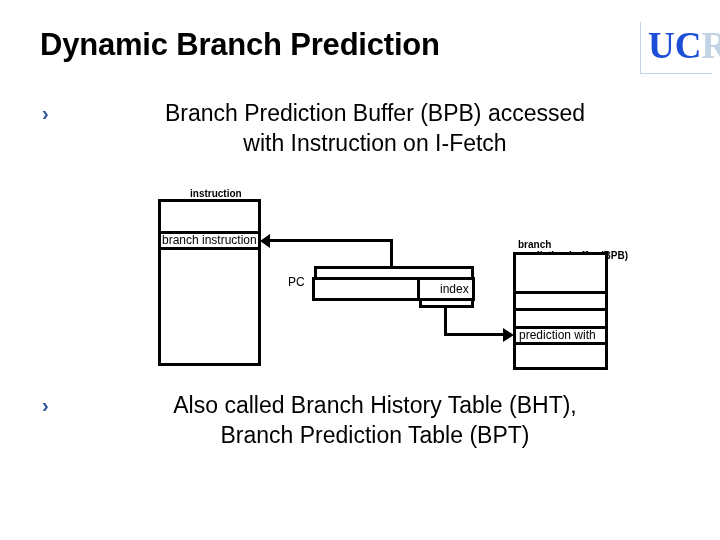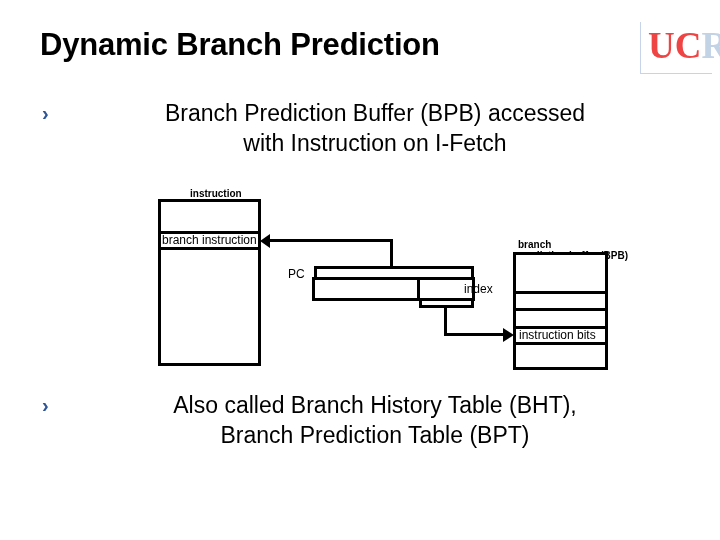--- a/index.html
+++ b/index.html
@@ -66,7 +66,7 @@
     letter-spacing: 0px;
     font-family: "Liberation Serif", serif;
   }
-  #logo .uc { color: #ef4444; font-family: Liberation Serif, serif; }
+  #logo .uc { color: #1d4ed8; font-family: Liberation Serif, serif; }
   #logo .r  { color: #c3d3e6; }
 
   

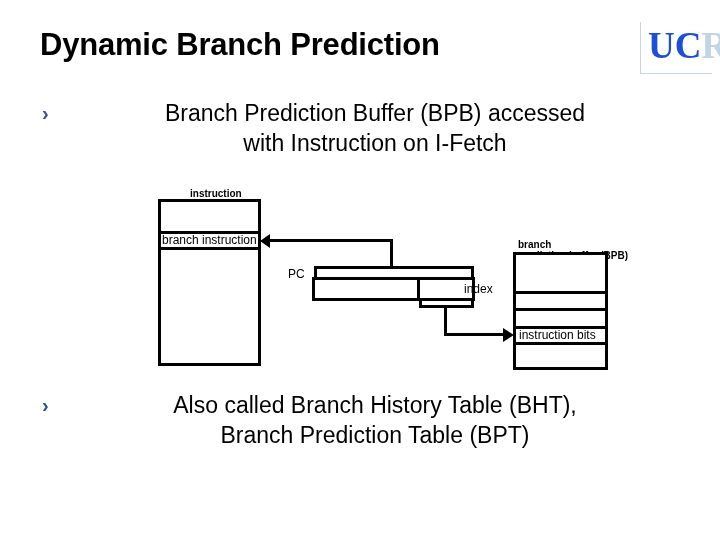--- a/index.html
+++ b/index.html
@@ -201,7 +201,7 @@
     <div class="dg-line" style="left:314px; top:266px; width:3px; height:11px;"></div>
     <div class="dg-line" style="left:471px; top:266px; width:3px; height:11px;"></div>
 
-    <div class="dg-cell-label" style="left:288px; top:268px;">PC</div>
+    <div class="dg-cell-label" style="left:288px; top:276px;">PC</div>
 
     <div class="dg-box" style="left:312px; top:277px; width:163px; height:24px;"></div>
 

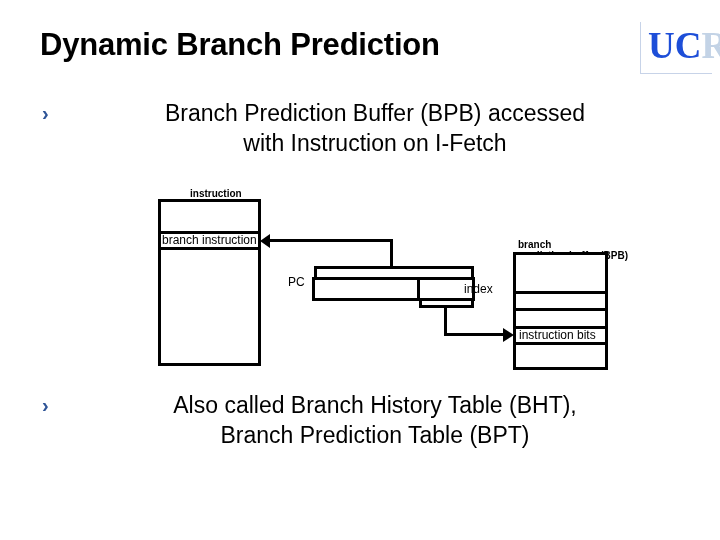--- a/index.html
+++ b/index.html
@@ -206,7 +206,7 @@
     <div class="dg-box" style="left:312px; top:277px; width:163px; height:24px;"></div>
 
     <div class="dg-line" style="left:417px; top:277px; width:3px; height:24px;"></div>
-    <div class="dg-cell-label" style="left:432px; top:283px;padding-left:32px;">index</div>
+    <div class="dg-cell-label" style="left:408px; top:283px;padding-left:32px;">index</div>
 
     <div class="dg-line" style="left:419px; top:305px; width:55px; height:3px;"></div>
     <div class="dg-line" style="left:419px; top:298px; width:3px; height:10px;"></div>

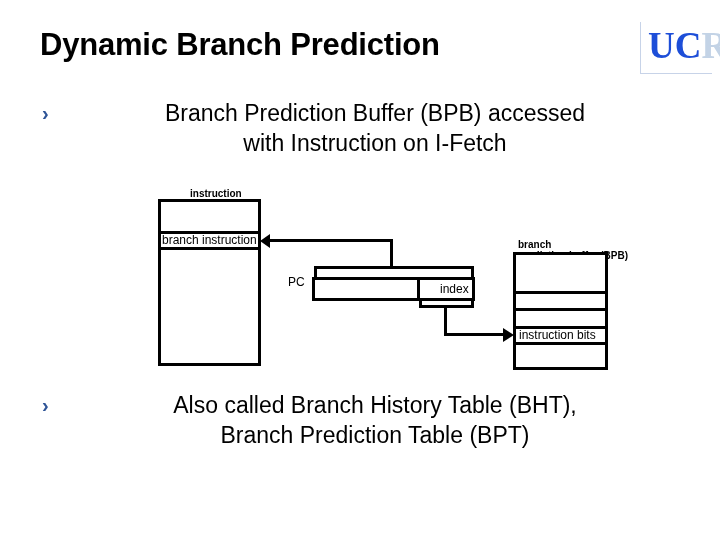--- a/index.html
+++ b/index.html
@@ -226,7 +226,7 @@
     <div class="dg-line" style="left:513px; top:308px; width:95px; height:3px;"></div>
     <div class="dg-line" style="left:513px; top:326px; width:95px; height:3px;"></div>
     <div class="dg-line" style="left:513px; top:342px; width:95px; height:3px;"></div>
-    <div class="dg-cell-label" style="left:519px; top:329px;">instruction bits</div>
+    <div class="dg-cell-label" style="left:519px; top:329px;">prediction with</div>
   </div>
 
   <div id="footer-bar"></div>

